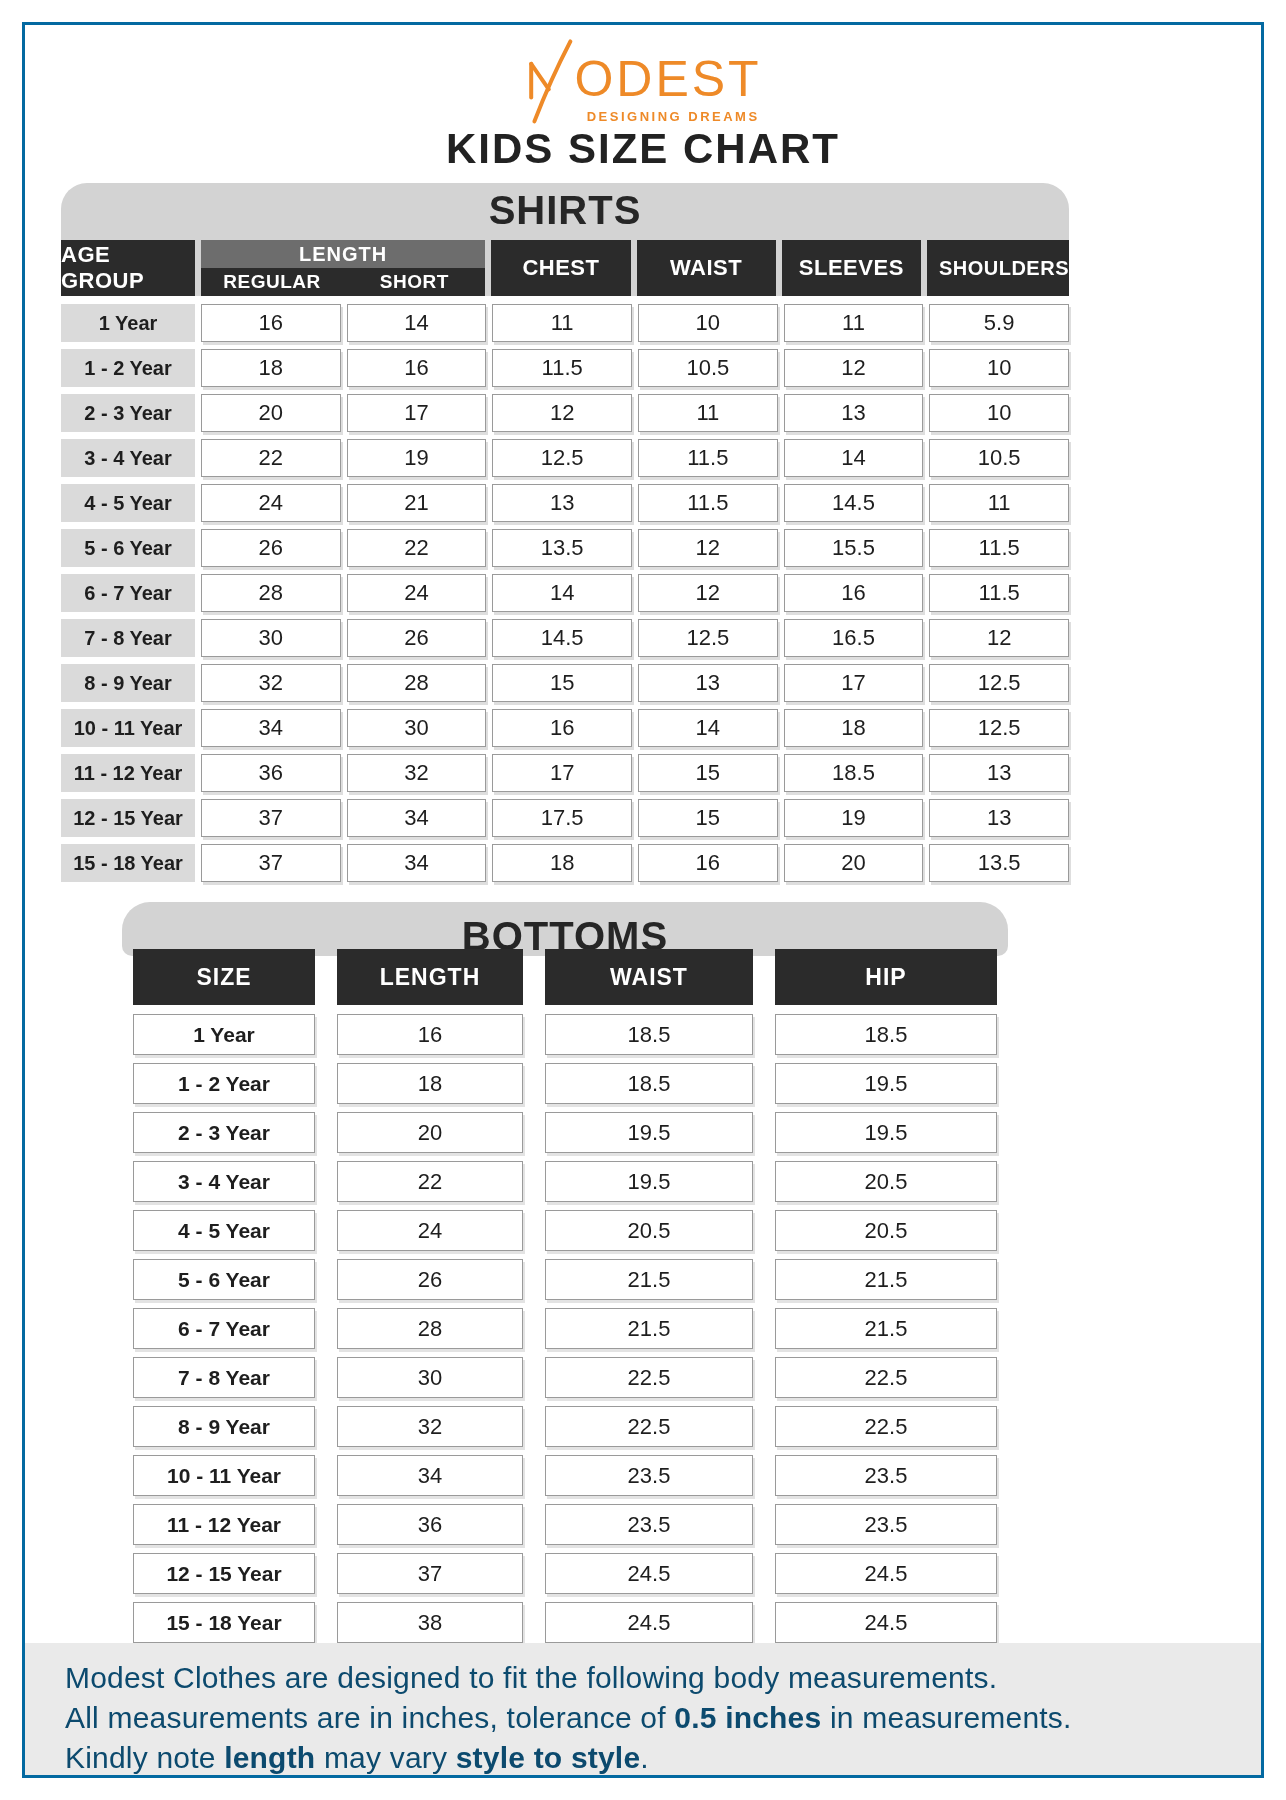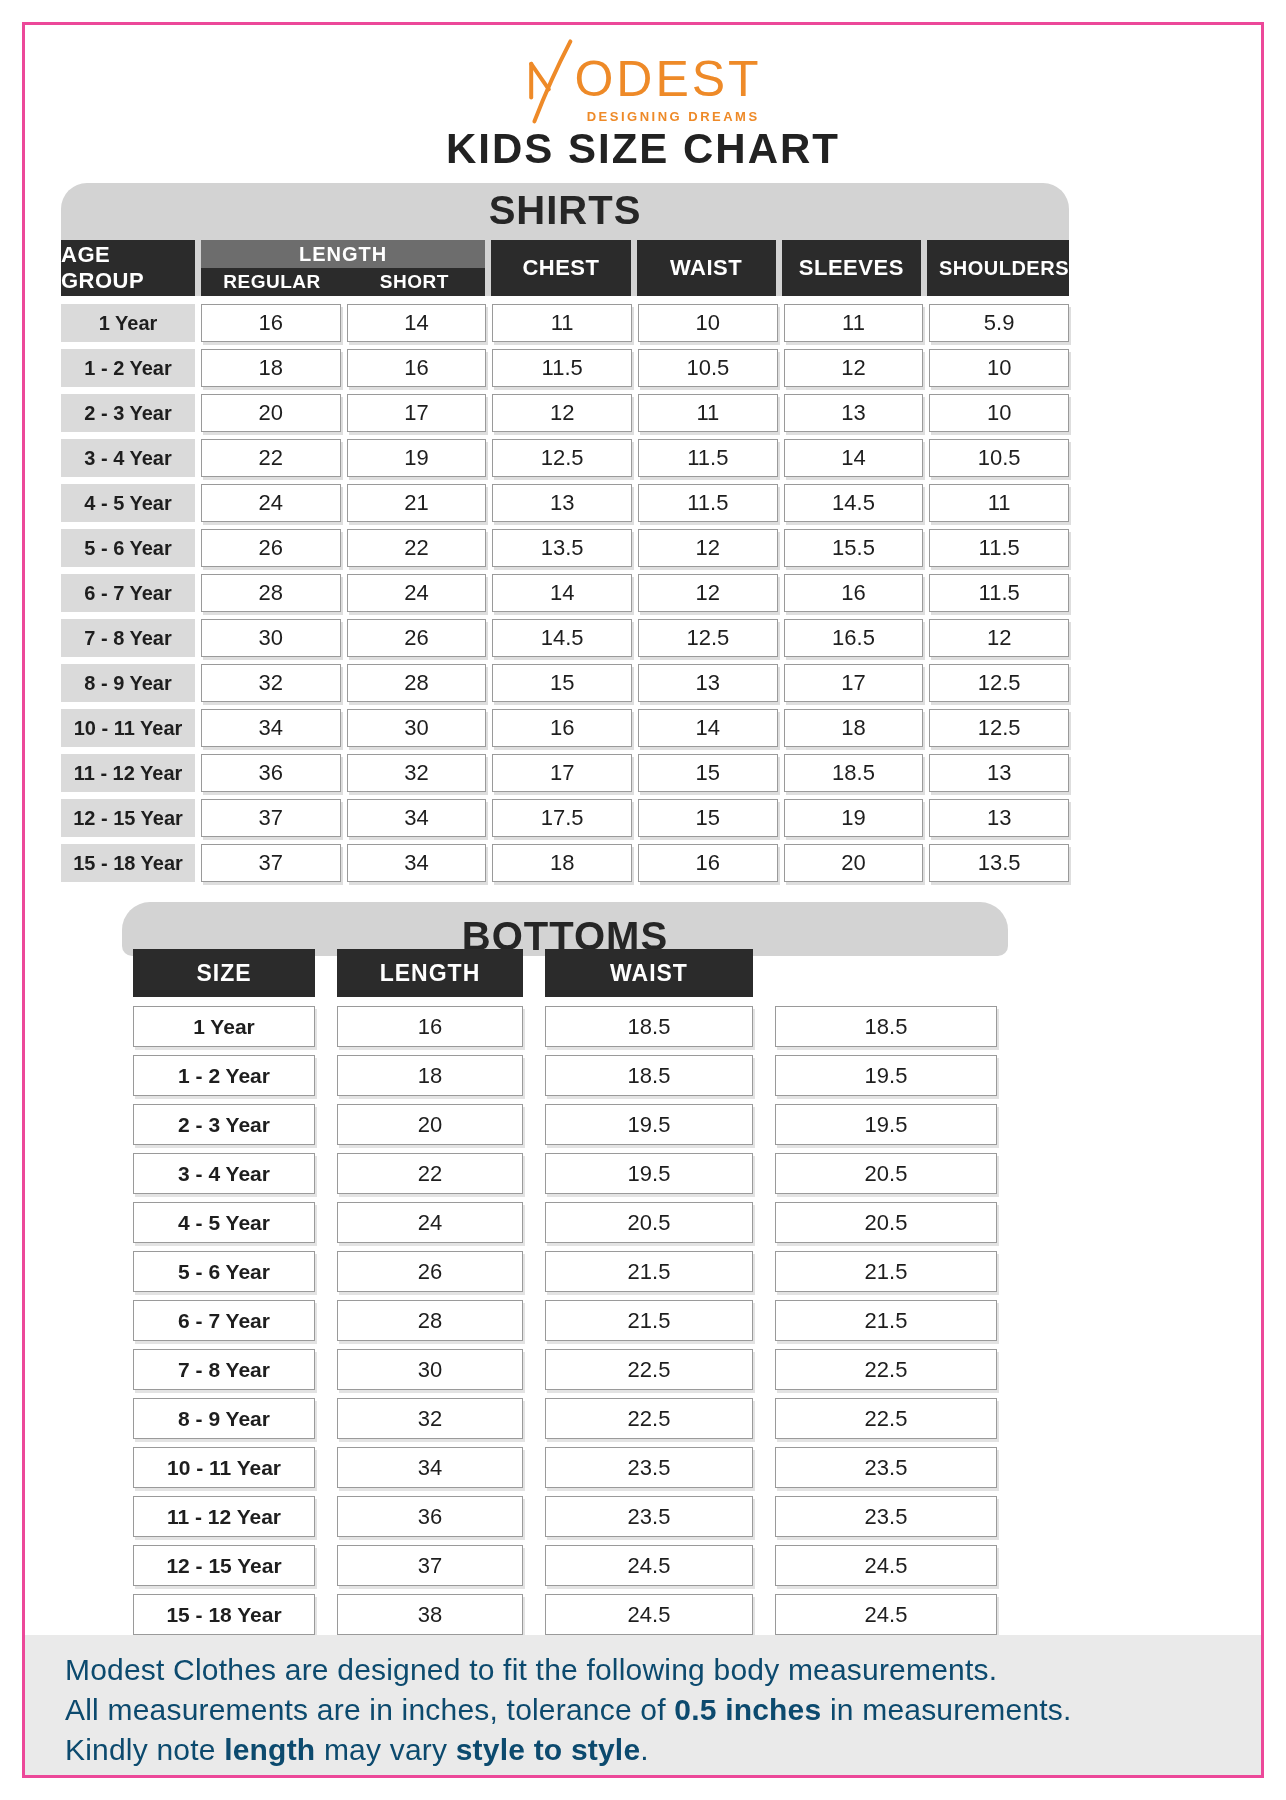--- a/index.html
+++ b/index.html
@@ -9,7 +9,7 @@
     font-family: "Liberation Sans", sans-serif; color: #1e1e1e;
   }
   .frame {
-    position: absolute; inset: 22px; border: 3px solid #ec4899;
+    position: absolute; inset: 22px; border: 3px solid #0369a1;
     display: flex; flex-direction: column; overflow: hidden;
   }
   

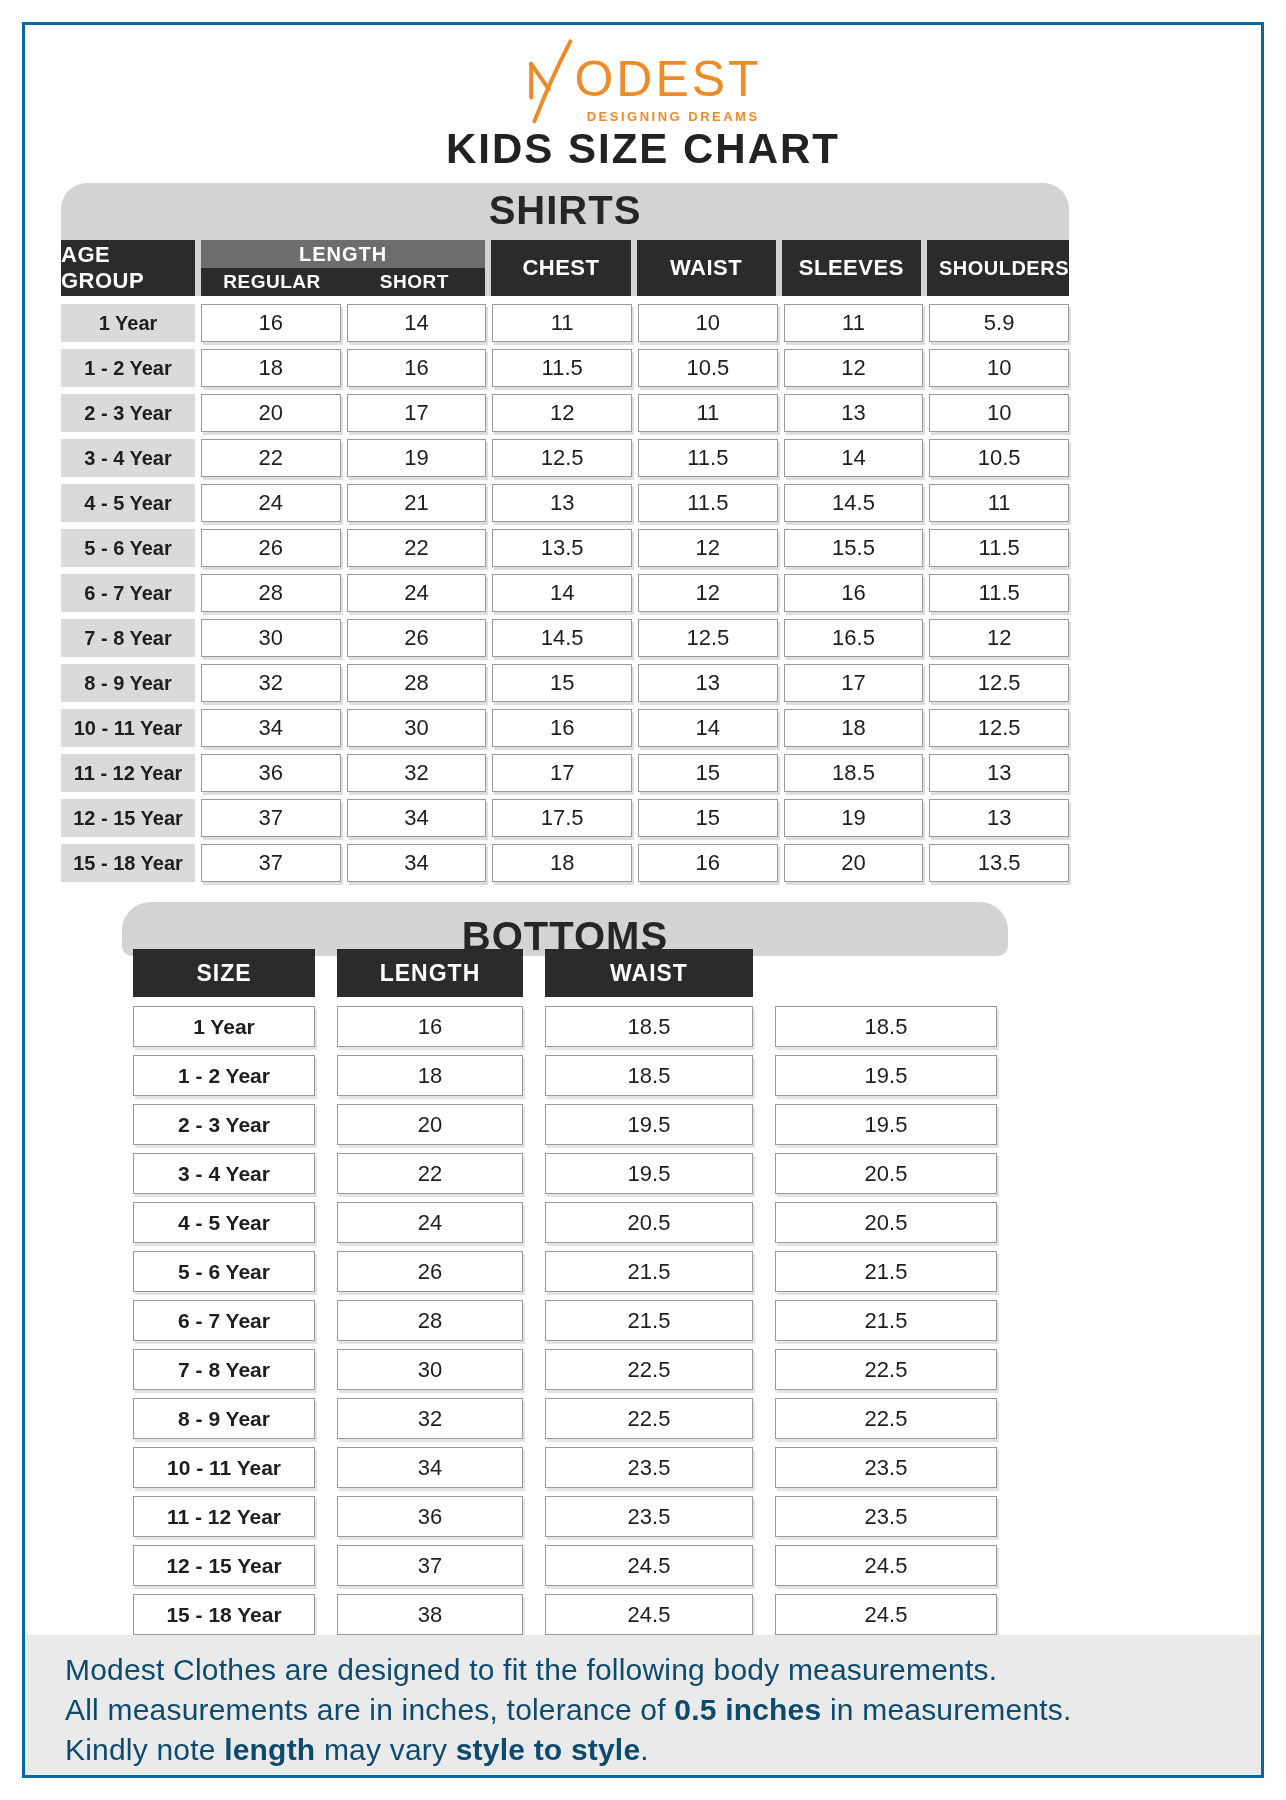--- a/index.html
+++ b/index.html
@@ -67,7 +67,7 @@
   .bottoms-header { margin: -7px auto 0; }
   .bh {
     background: #2b2b2b; color: #fff; font-weight: bold; font-size: 23px; letter-spacing: 1px;
-    height: 48px; display: flex; align-items: center; justify-content: center;
+    height: 56px; display: flex; align-items: center; justify-content: center;
   }
   .bottoms-body { margin: 9px auto 0; }
   .bcell {

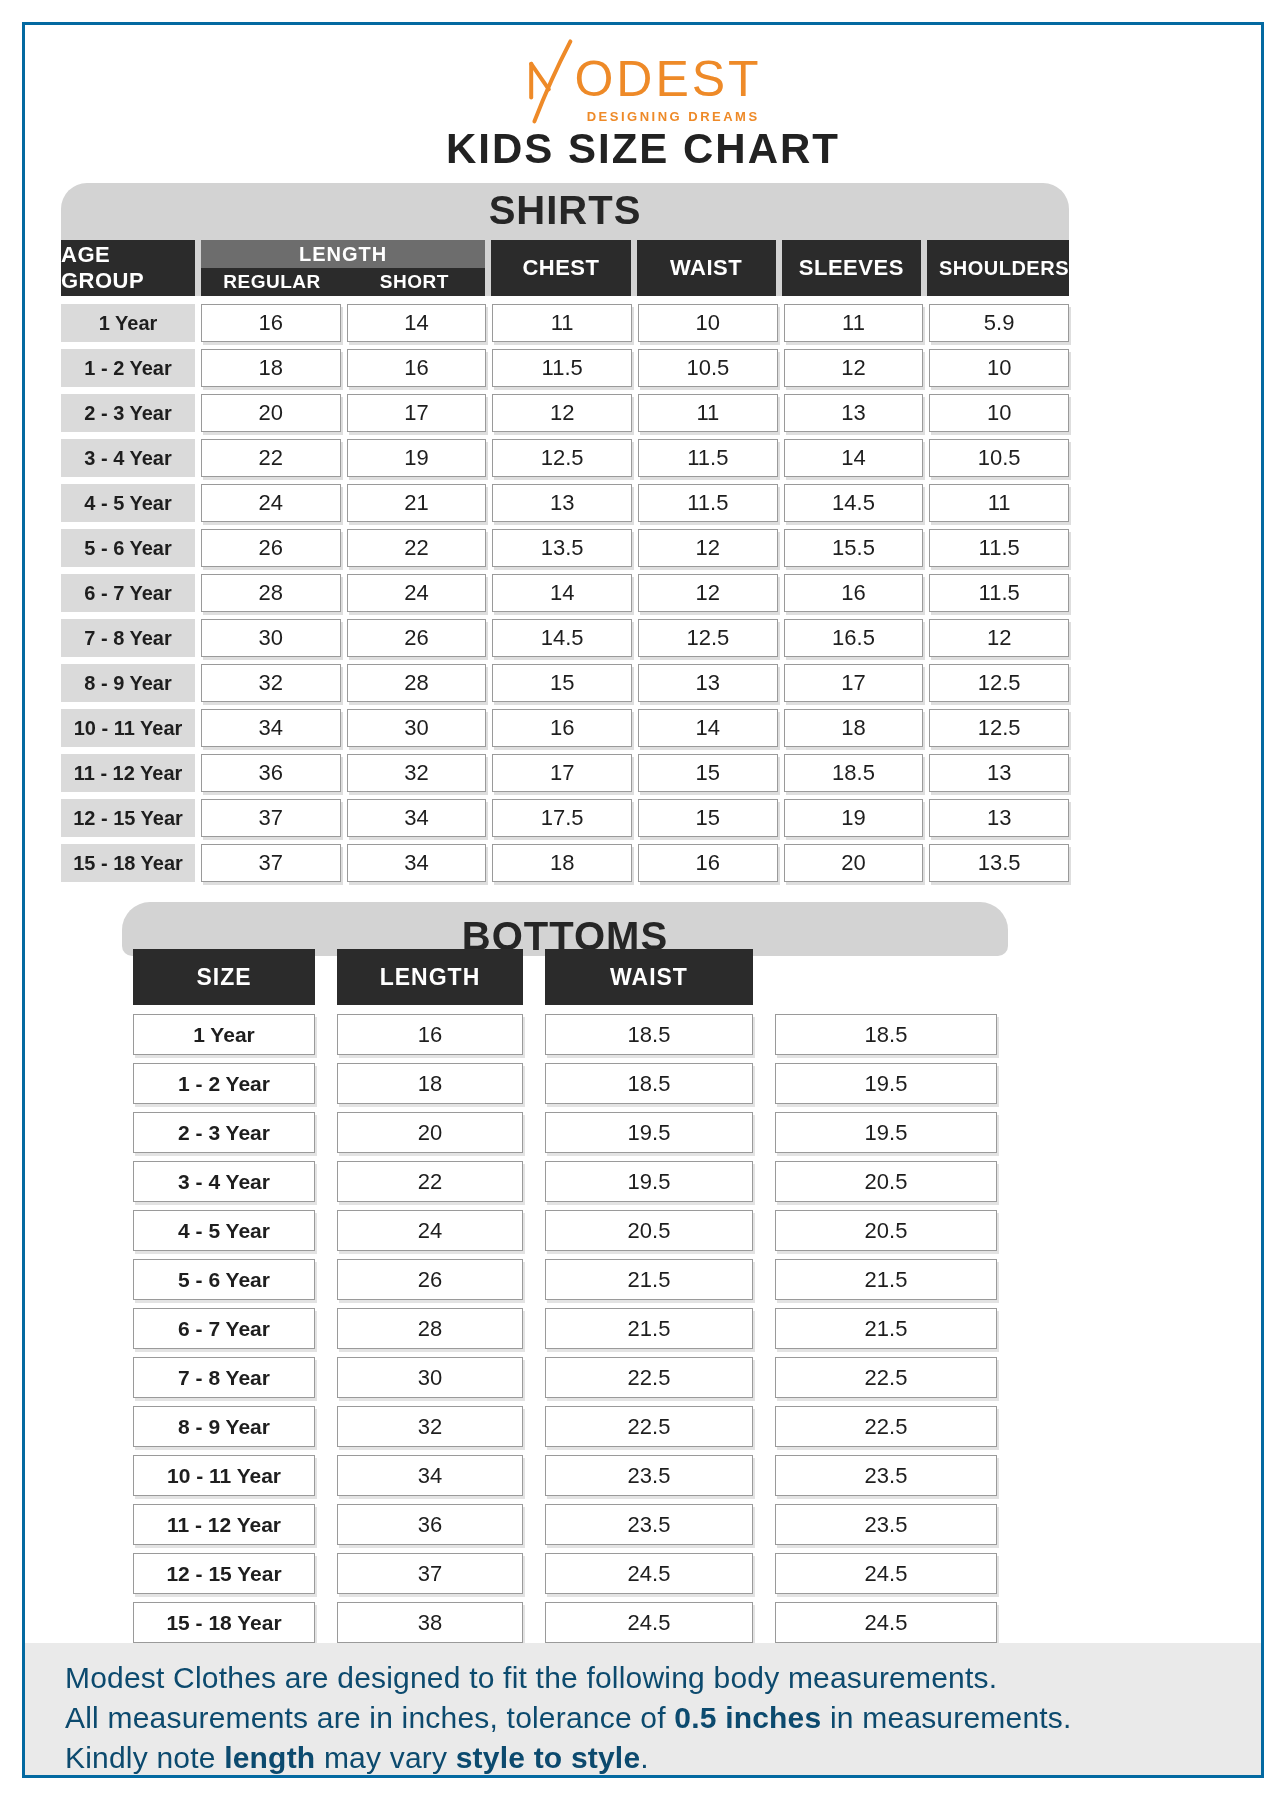--- a/index.html
+++ b/index.html
@@ -223,6 +223,7 @@
         <div class="bh">SIZE</div>
         <div class="bh">LENGTH</div>
         <div class="bh">WAIST</div>
+        <div class="bh">HIP</div>
       </div>
       <div class="grid-b bottoms-body" id="bottoms-rows">
           <div class="bcell bsize">1 Year</div>

